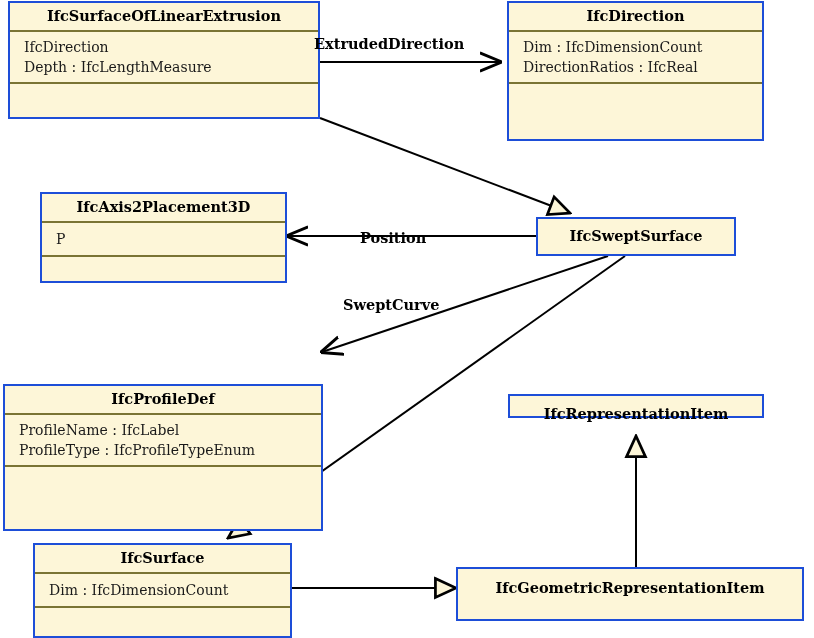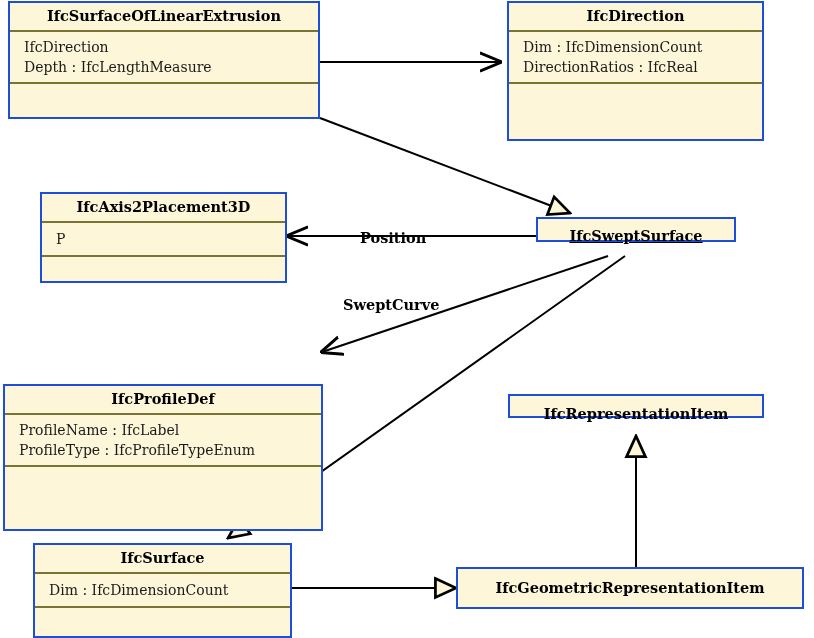--- a/index.html
+++ b/index.html
@@ -151,6 +151,7 @@
     <div class="uml-title" style="padding-top:11px;">IfcGeometricRepresentationItem</div>
   </div>
 
+  <div class="edge-label" style="left:314px;top:35px;">ExtrudedDirection</div>
 
   <div class="edge-label" style="left:360px;top:229px;">Position</div>
 

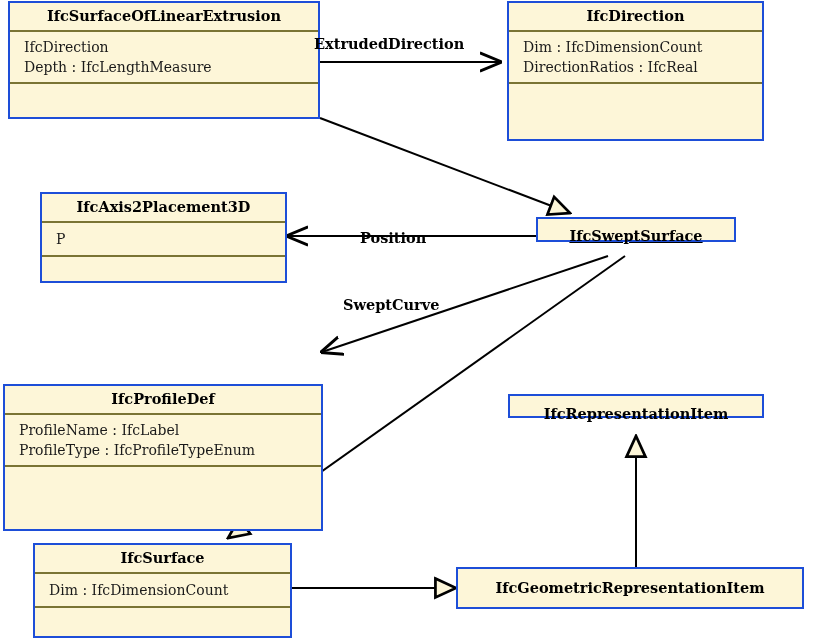--- a/index.html
+++ b/index.html
@@ -118,7 +118,7 @@
     <div class="uml-ops"></div>
   </div>
 
-  <div class="uml-box" style="left:536px;top:217px;width:200px;height:25px;text-decoration:underline;">
+  <div class="uml-box" style="left:536px;top:217px;width:200px;height:39px;">
     <div class="uml-title" style="padding-top:9px;">IfcSweptSurface</div>
   </div>
 

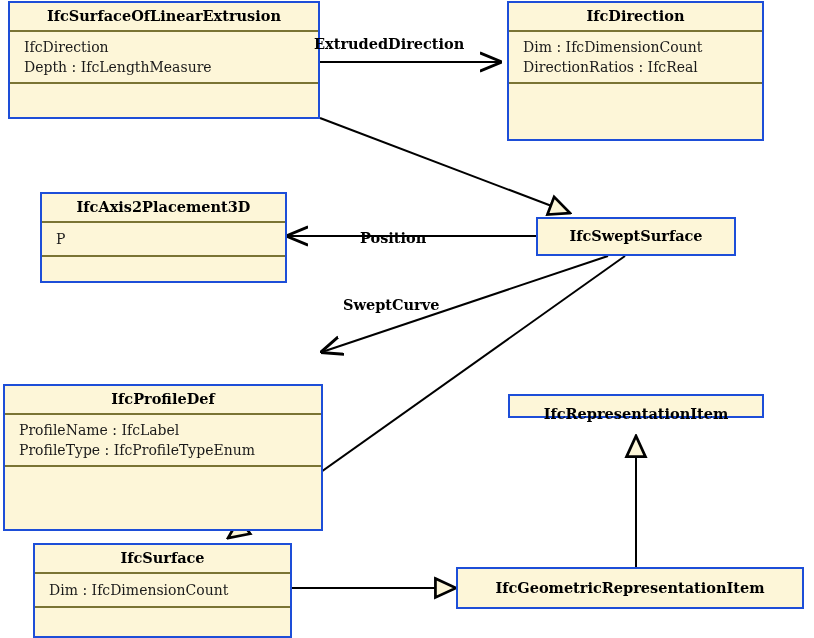--- a/index.html
+++ b/index.html
@@ -147,7 +147,7 @@
     <div class="uml-ops"></div>
   </div>
 
-  <div class="uml-box" style="left:456px;top:567px;width:348px;height:42px;">
+  <div class="uml-box" style="left:456px;top:567px;width:348px;height:54px;">
     <div class="uml-title" style="padding-top:11px;">IfcGeometricRepresentationItem</div>
   </div>
 

